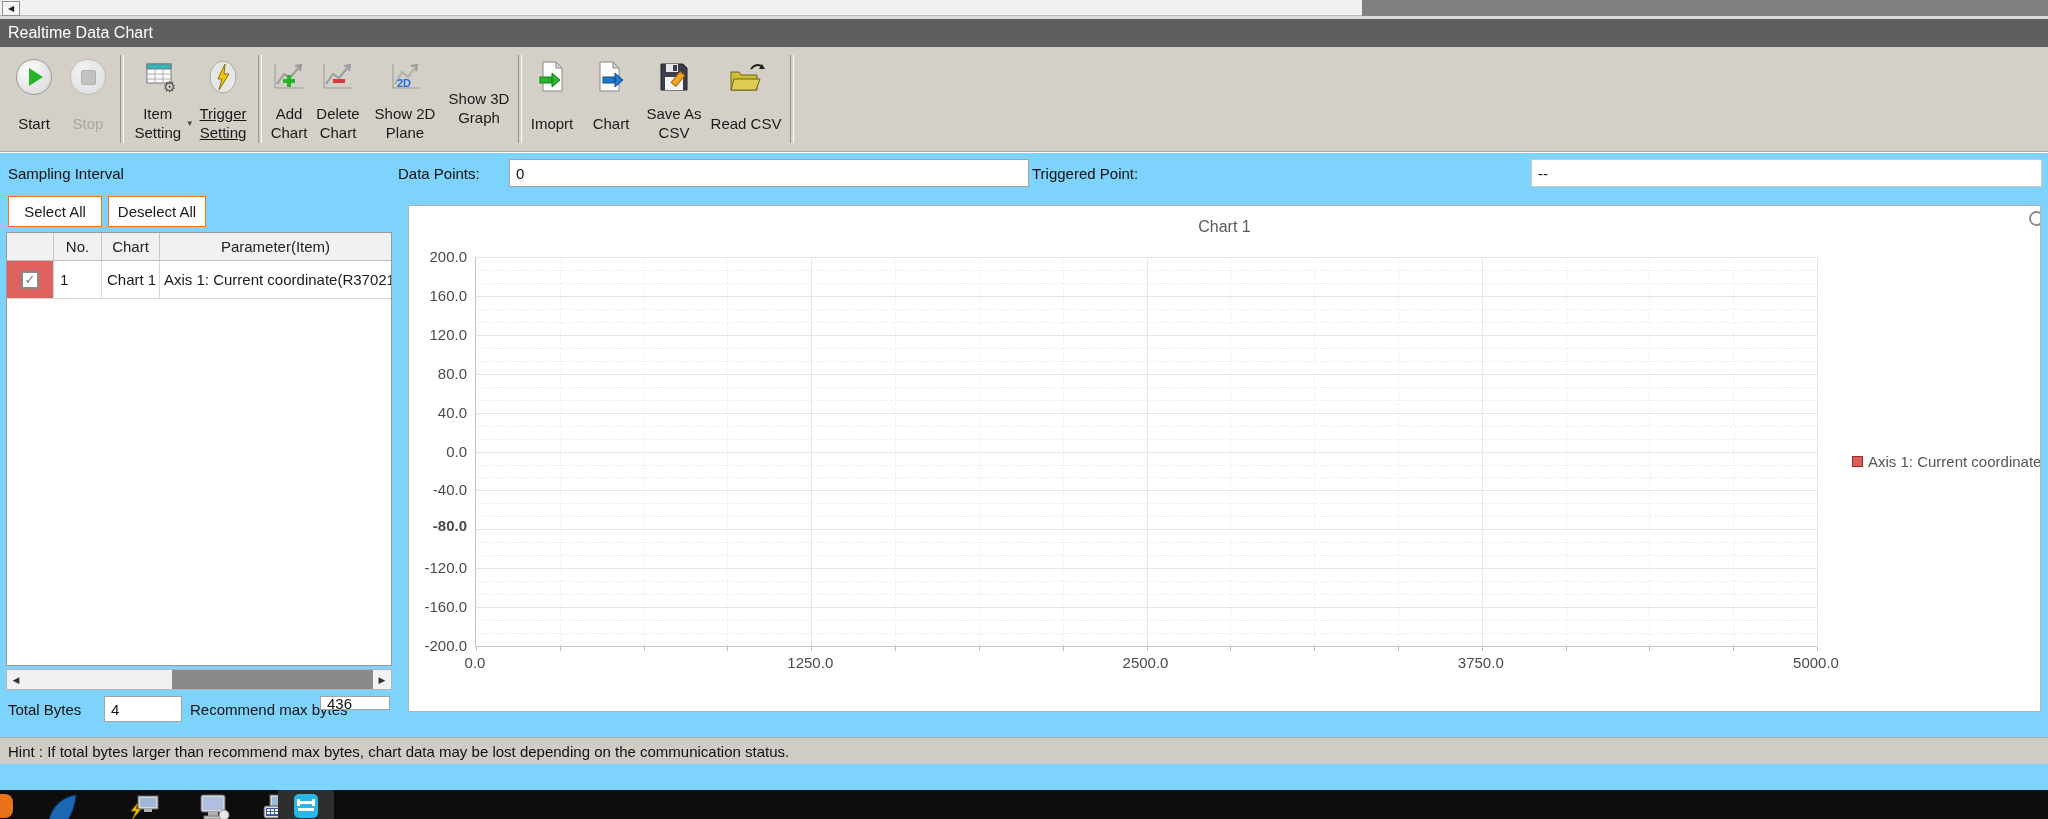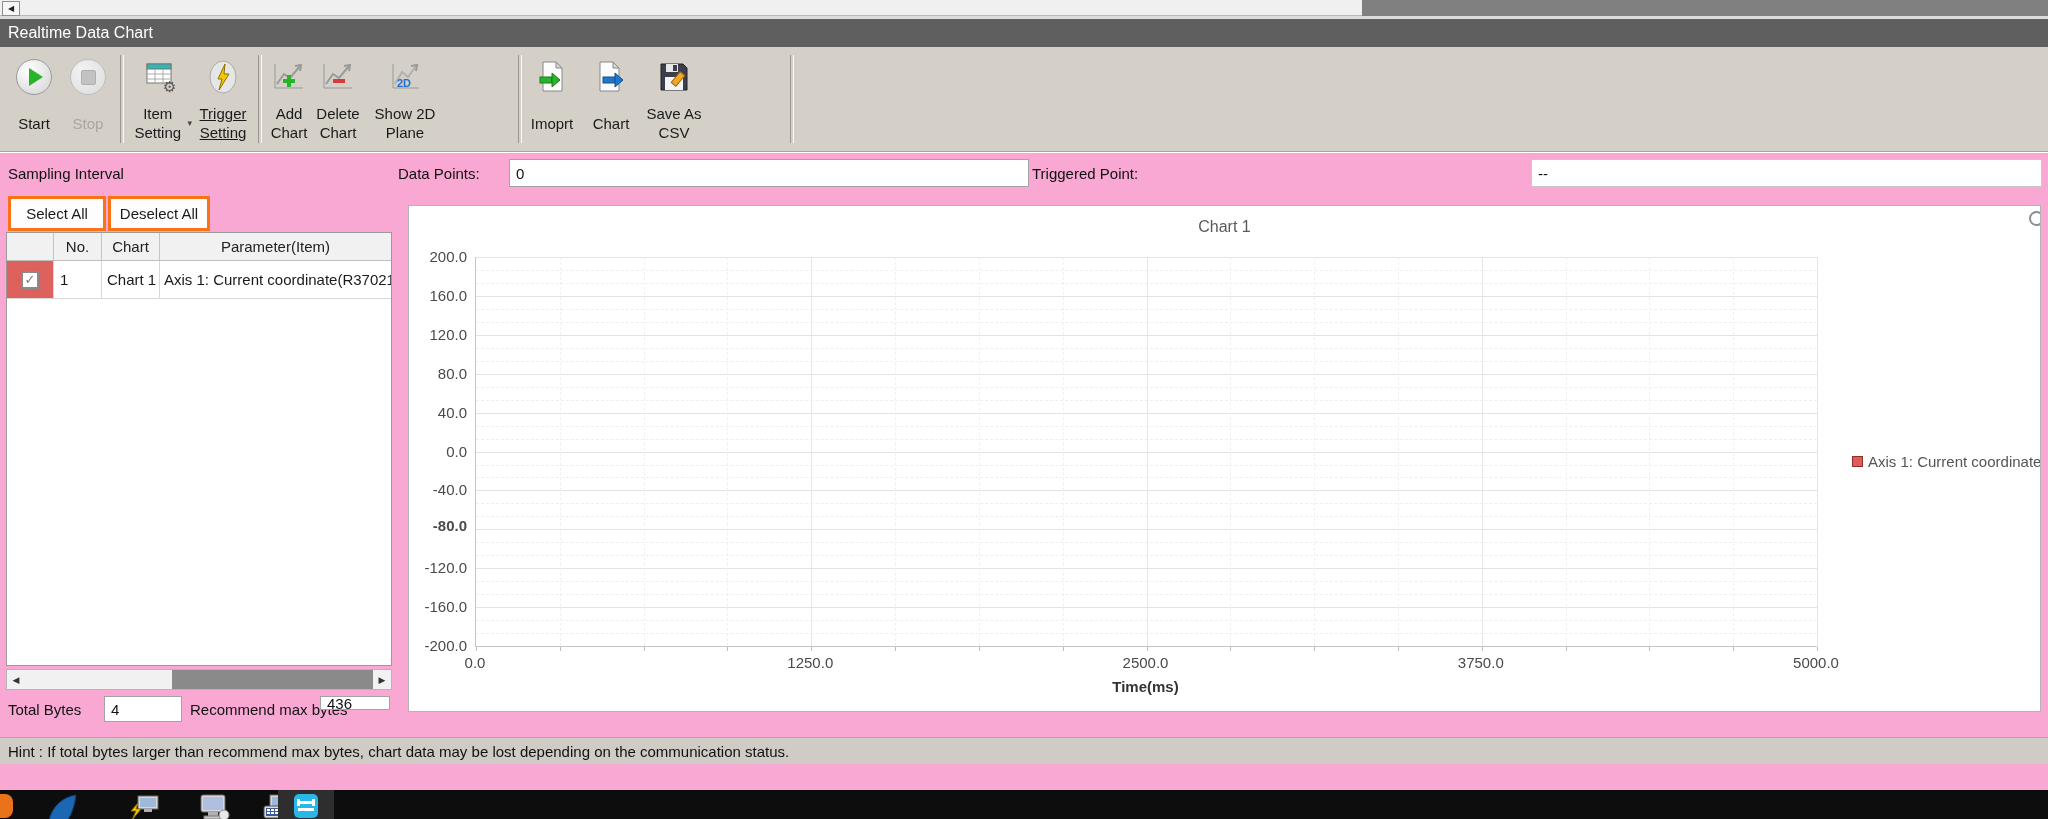--- a/index.html
+++ b/index.html
@@ -3,7 +3,7 @@
 <meta charset="utf-8">
 <style>
   html,body{margin:0;padding:0;background:#808080;}
-  #page{position:relative;width:2048px;height:819px;overflow:hidden;background:#f9a8d4;
+  #page{position:relative;width:2048px;height:819px;overflow:hidden;background:#7dd3fc;
         font-family:"Liberation Sans","DejaVu Sans",sans-serif;font-size:15px;color:#1a1a1a;}
   .abs{position:absolute;}
 

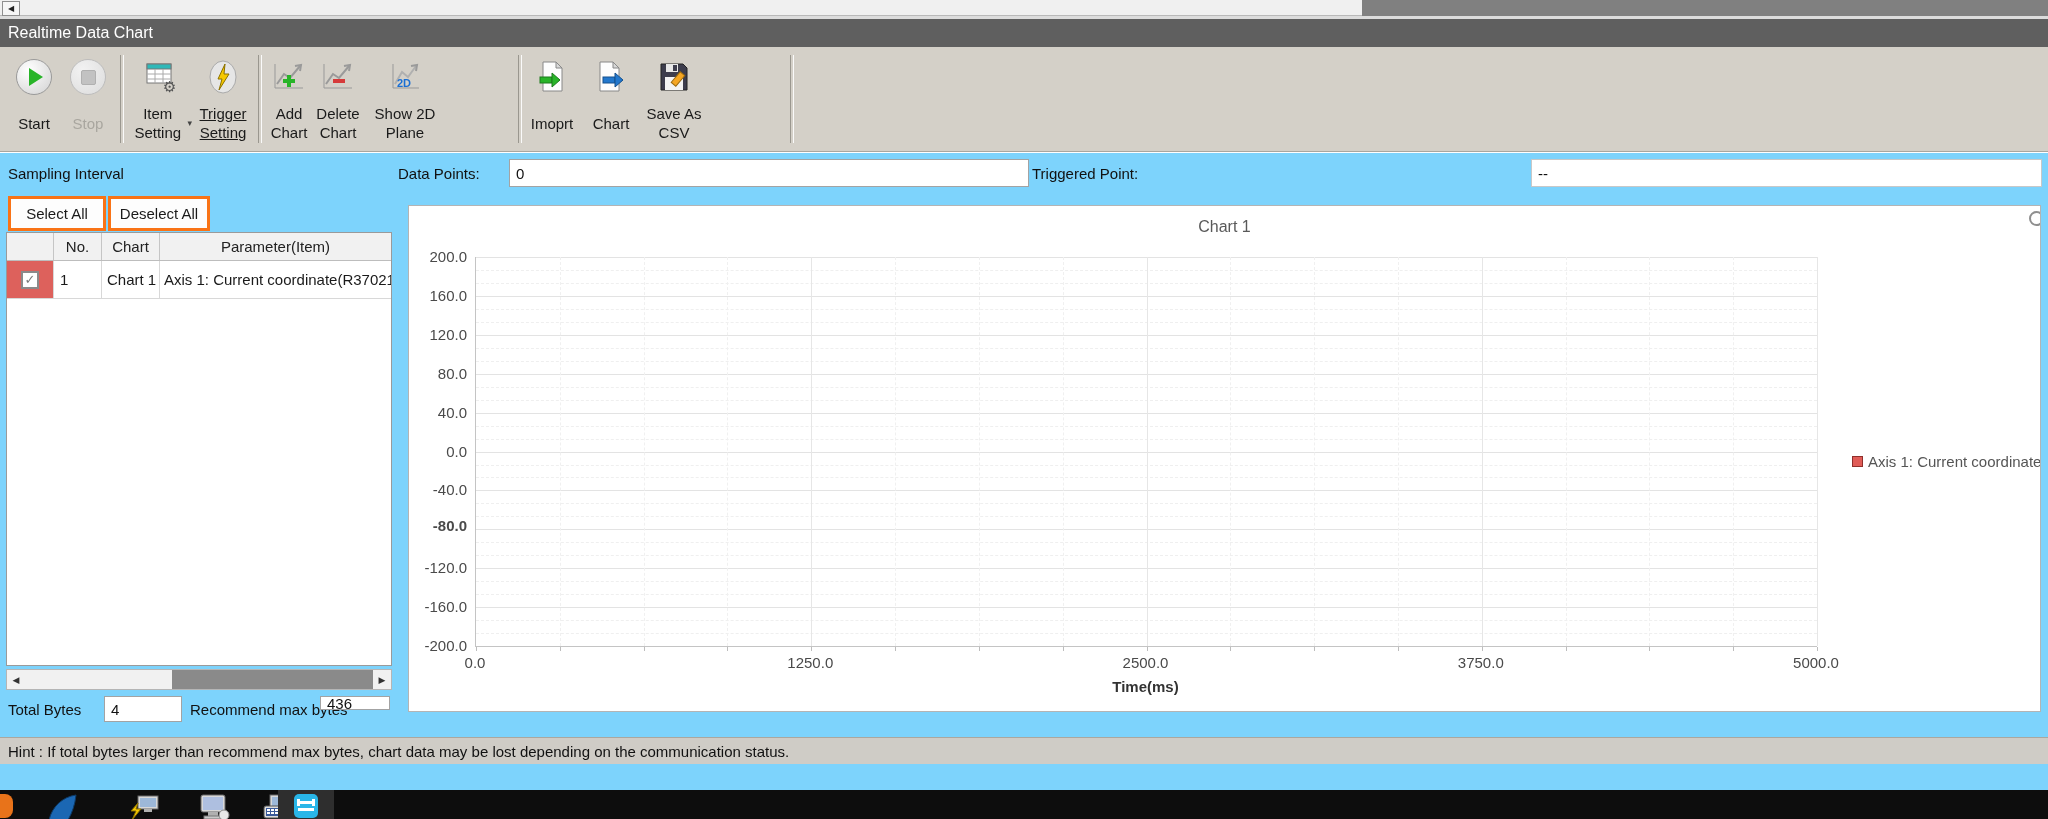--- a/index.html
+++ b/index.html
@@ -197,6 +197,9 @@
         </svg>
       </div>
       <div class="tlabel">Show 2D Plane</div>
+    </div>
+    <div class="tbtn" style="left:443px;width:72px;">
+      <div class="tlabel" style="margin-top:18px;">Show 3D Graph</div>
     </div>
     <div class="tsep" style="left:518px;"></div>
 

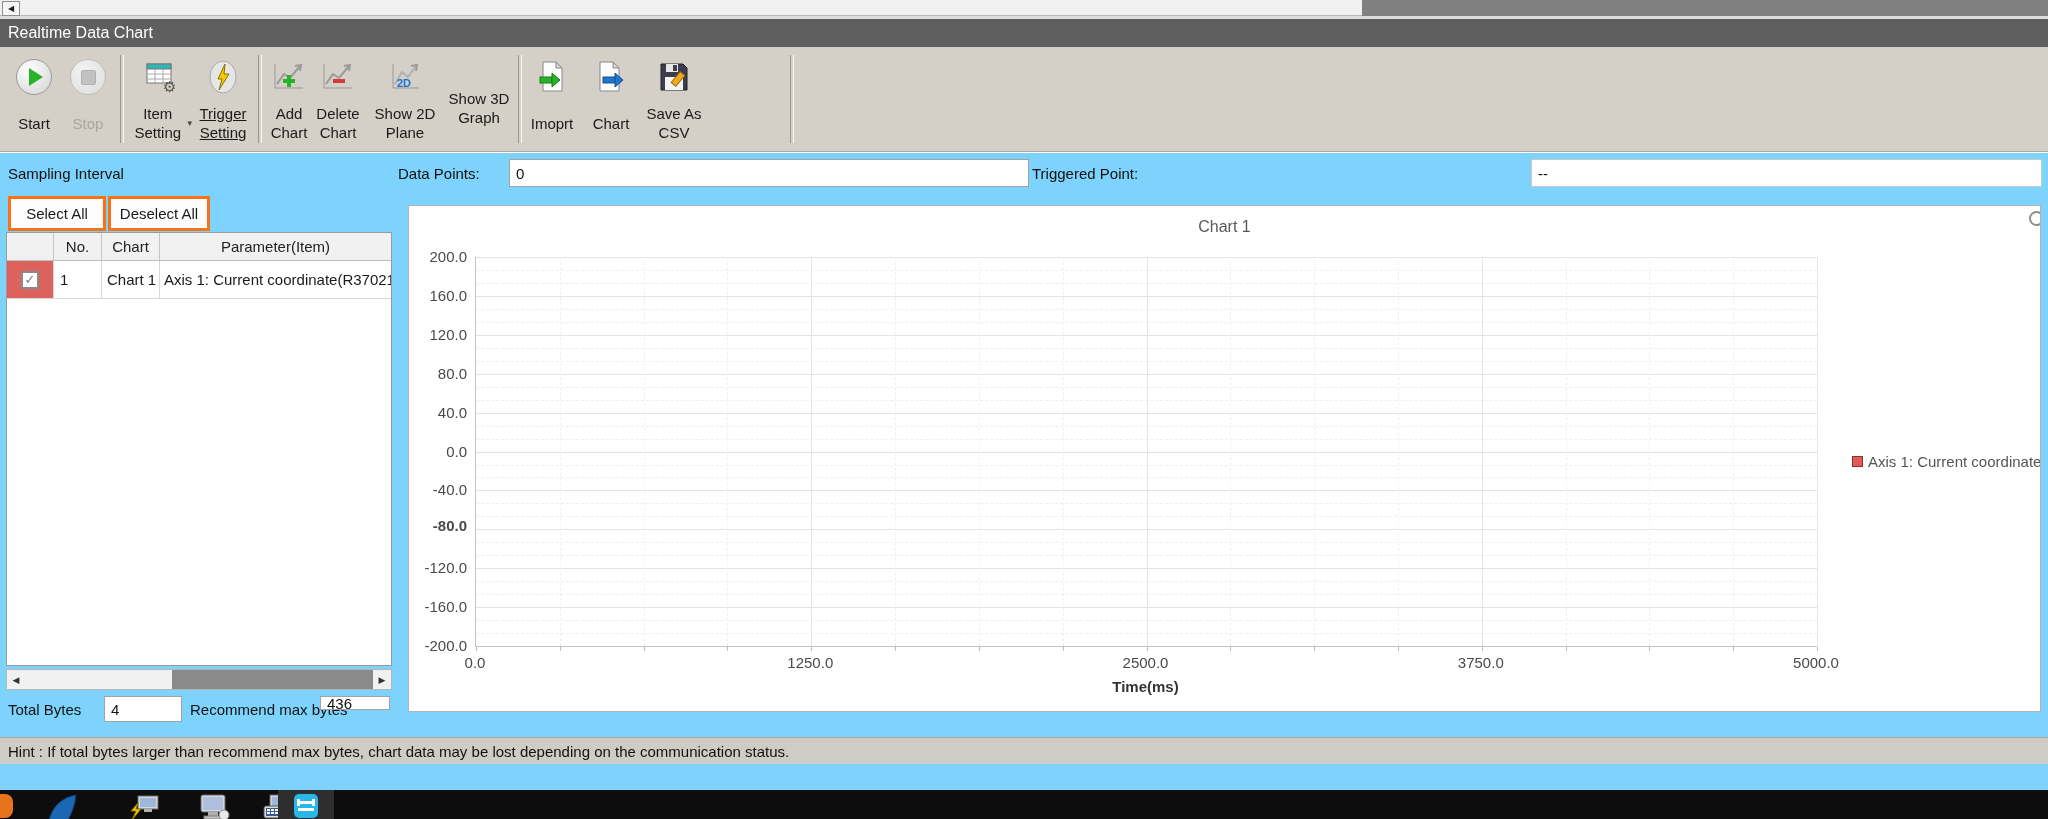--- a/index.html
+++ b/index.html
@@ -236,6 +236,17 @@
         </svg>
       </div>
       <div class="tlabel">Save As CSV</div>
+    </div>
+    <div class="tbtn" style="left:710px;width:72px;">
+      <div class="ticon">
+        <svg width="38" height="34" viewBox="0 0 38 34">
+          <path d="M24,9 C28,4 33,4 35,7" fill="none" stroke="#222" stroke-width="2"></path>
+          <polygon points="35,4 38,9 32,9" fill="#222"></polygon>
+          <path d="M4,12 L12,12 L14,15 L30,15 L30,30 L4,30 Z" fill="#cdbd37" stroke="#6f651a"></path>
+          <path d="M7,19 L33,19 L29,30 L4,30 Z" fill="#ddce52" stroke="#6f651a"></path>
+        </svg>
+      </div>
+      <div class="tlabel">Read CSV</div>
     </div>
     <div class="tsep" style="left:790px;"></div>
   </div>

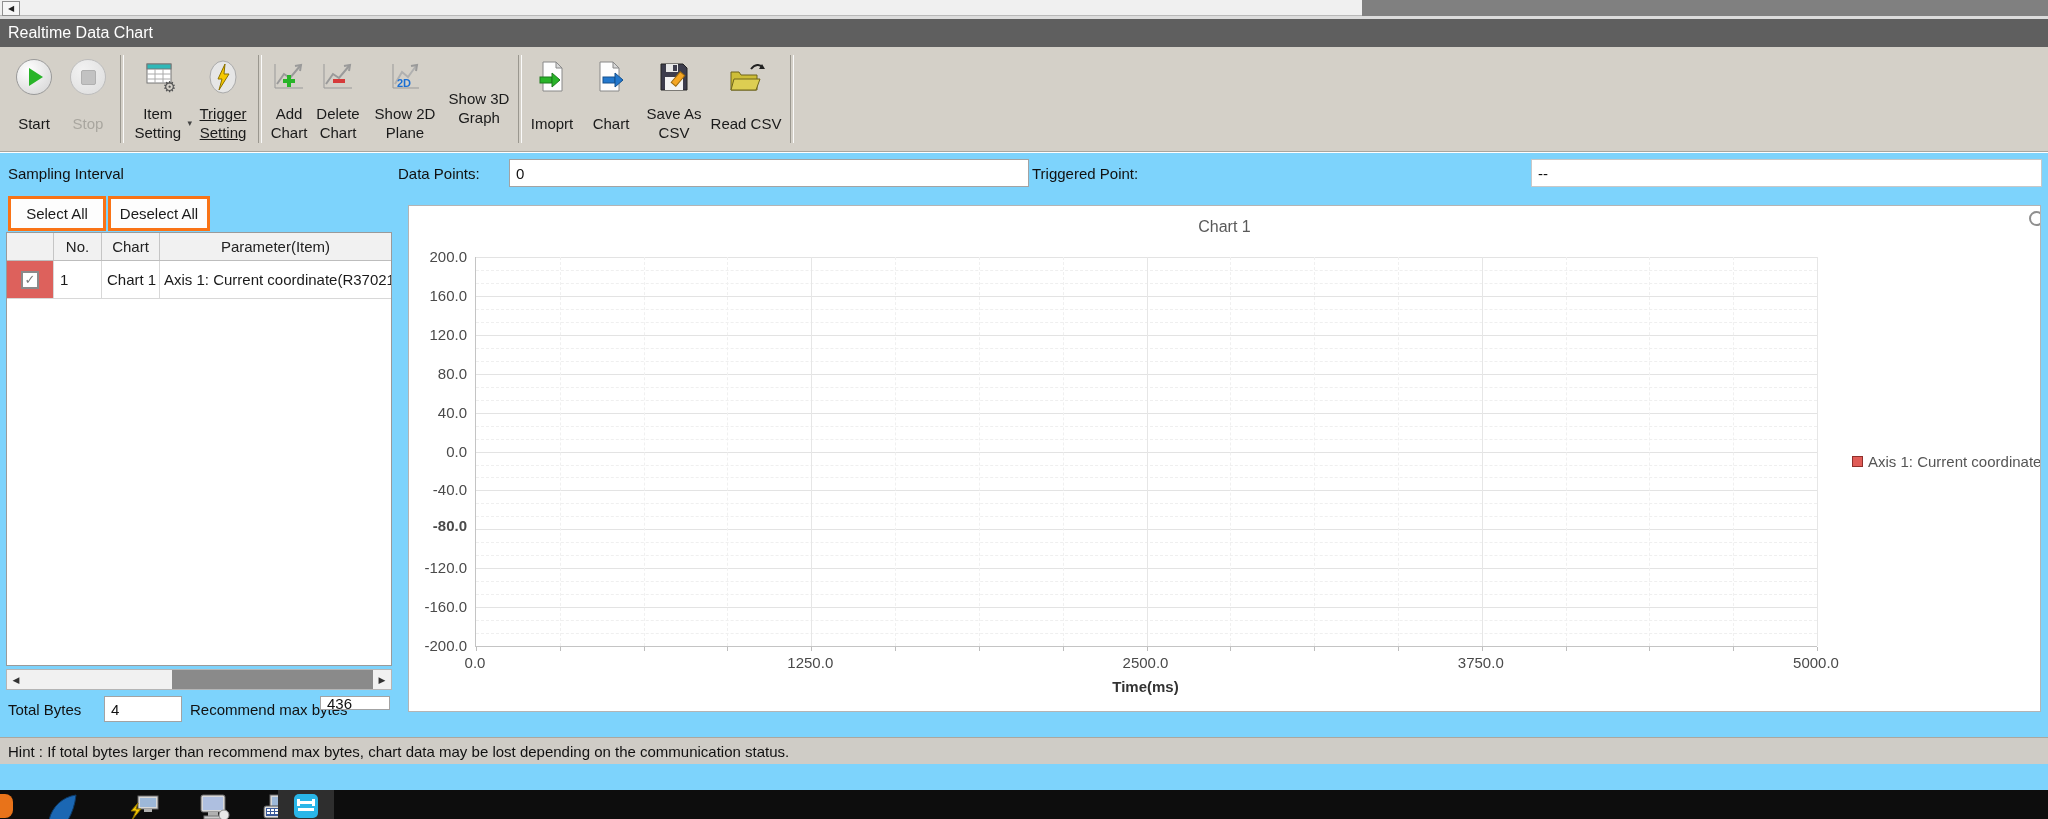--- a/index.html
+++ b/index.html
@@ -46,7 +46,7 @@
   .spinbtn.up::before{content:"▲";font-size:6px;color:#555;}
   .spinbtn.down::before{content:"▼";font-size:6px;color:#555;}
 
-  .pushbtn{position:absolute;top:196px;height:29px;background:#fdfdfd;border:3px solid #f97316;
+  .pushbtn{position:absolute;top:196px;height:29px;background:#fdfdfd;border:1px solid #f97316;
     display:flex;align-items:center;justify-content:center;font-size:15px;}
 
   

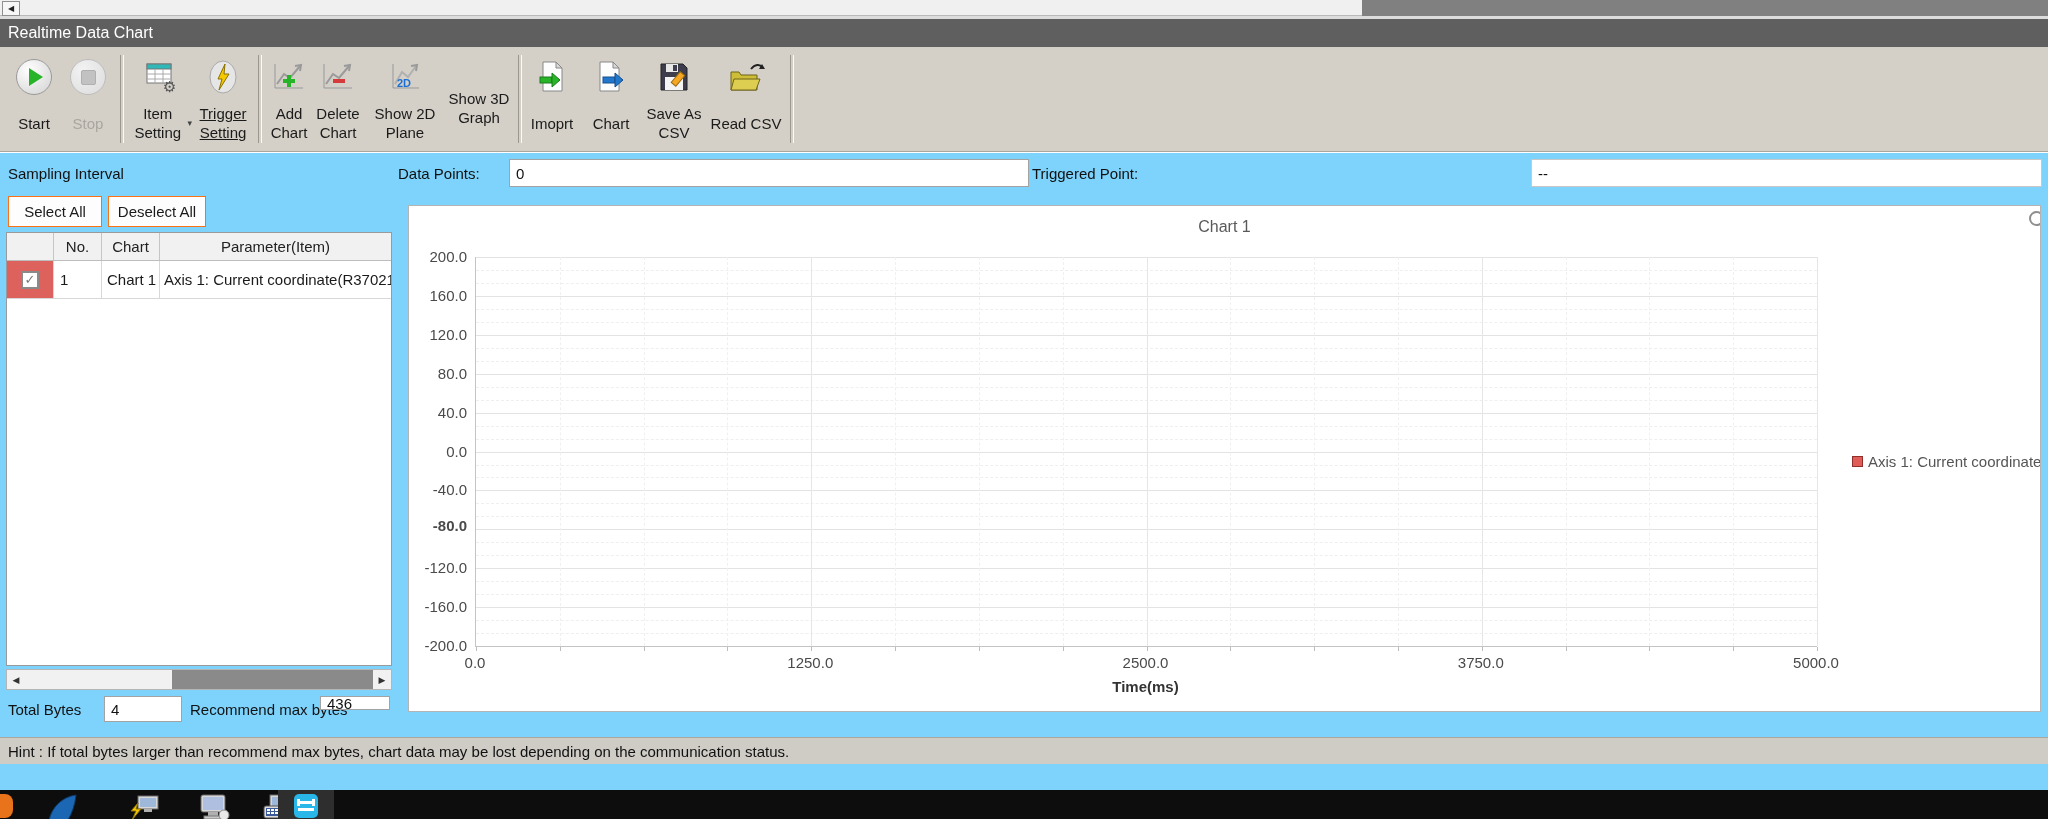--- a/index.html
+++ b/index.html
@@ -383,7 +383,6 @@
         <div class="xtick" style="position:absolute;left:1031.8px;top:448px;">3750.0</div>
         <div class="xtick" style="position:absolute;left:1367.0px;top:448px;">5000.0</div>
       </div>
-    <div id="xaxis-label">Time(ms)</div>
     <div id="legend">
       <div id="legend-swatch" style="background: rgb(224, 92, 87);"></div>
       <div id="legend-label">Axis 1: Current coordinate</div>

